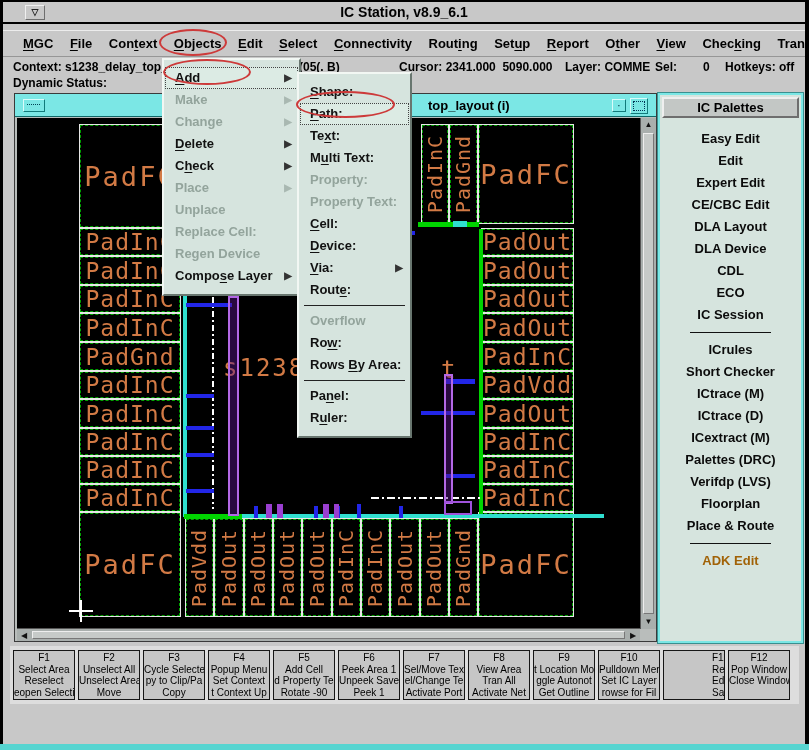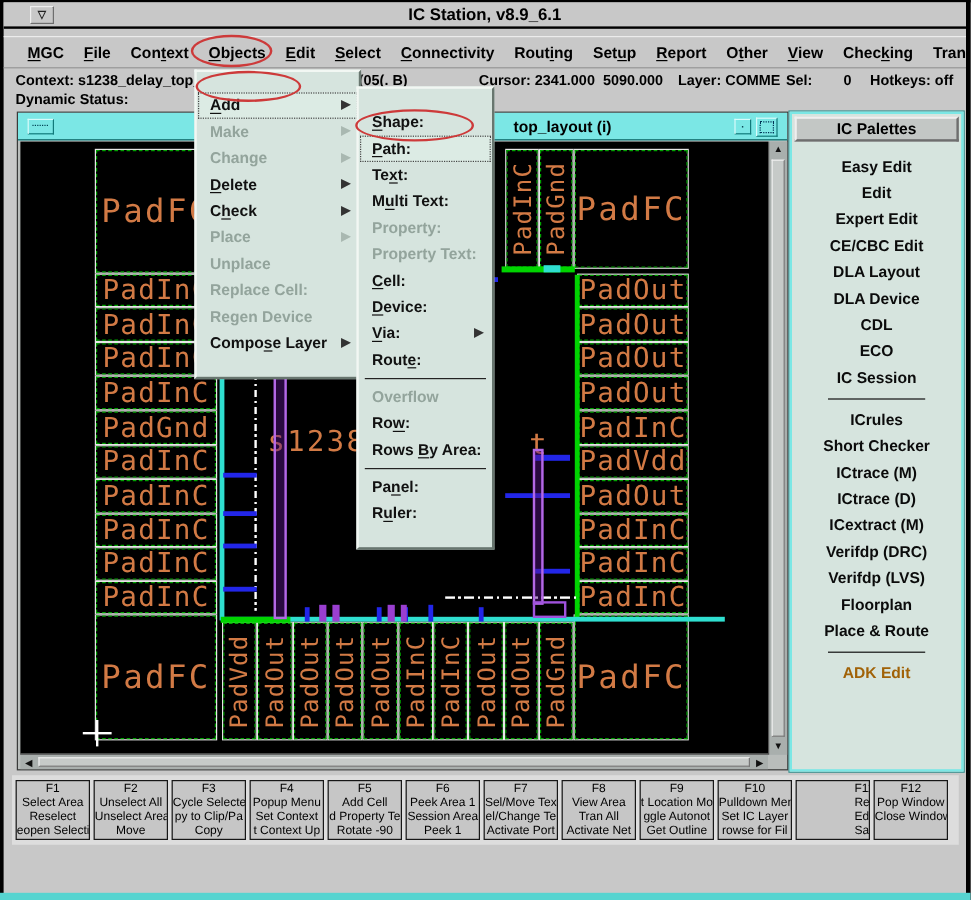--- a/index.html
+++ b/index.html
@@ -77,7 +77,7 @@
 
   
   .menu{position:absolute;background:#d6e4de;border:2px solid;border-color:#f2f7f3 #68766f #68766f #f2f7f3;
-    font-weight:bold;font-size:13px;color:#111;padding:17px 1px;}
+    font-weight:bold;font-size:13px;color:#111;padding:7px 1px;}
   .obj-menu{left:162px;top:58px;width:139px;z-index:5;}
   .sub-menu{left:297px;top:72px;width:115px;z-index:6;}
   .mi{position:relative;height:22px;line-height:22px;padding-left:10px;white-space:nowrap;}

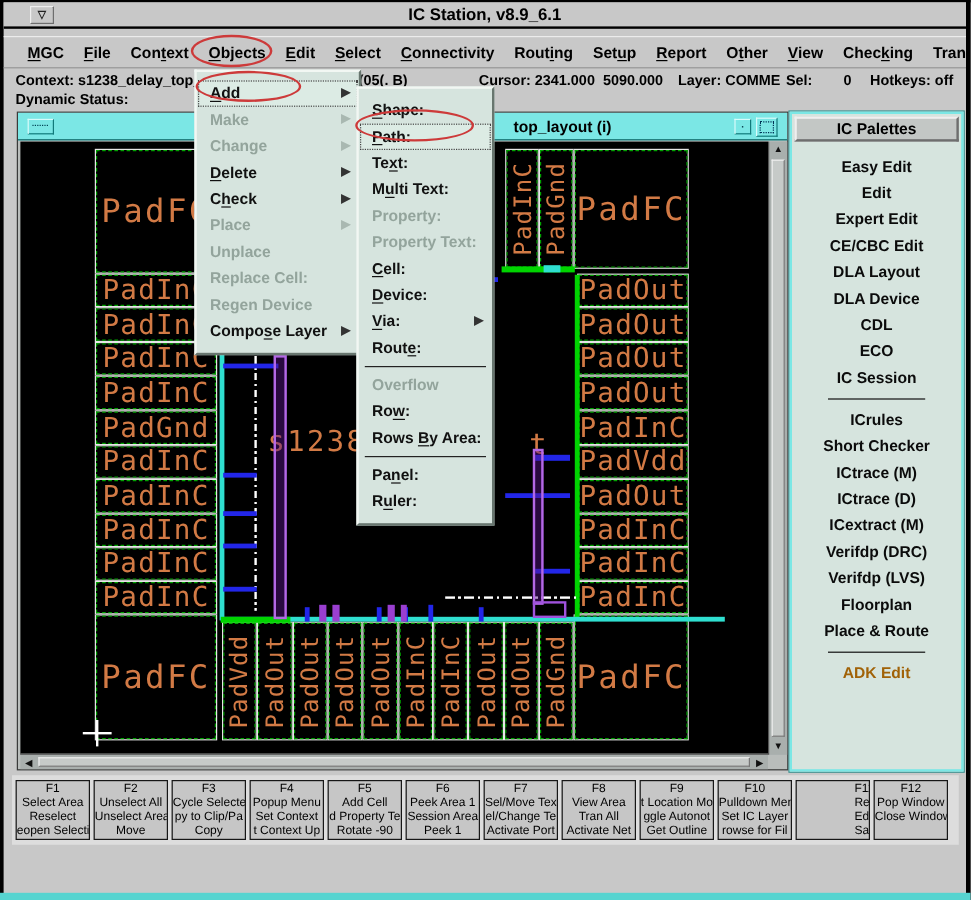--- a/index.html
+++ b/index.html
@@ -376,7 +376,7 @@
         <div class="pitem">ICtrace (M)</div>
         <div class="pitem">ICtrace (D)</div>
         <div class="pitem">ICextract (M)</div>
-        <div class="pitem">Verifdp (DRC)</div>
+        <div class="pitem">Palettes (DRC)</div>
         <div class="pitem">Verifdp (LVS)</div>
         <div class="pitem">Floorplan</div>
         <div class="pitem">Place &amp; Route</div>

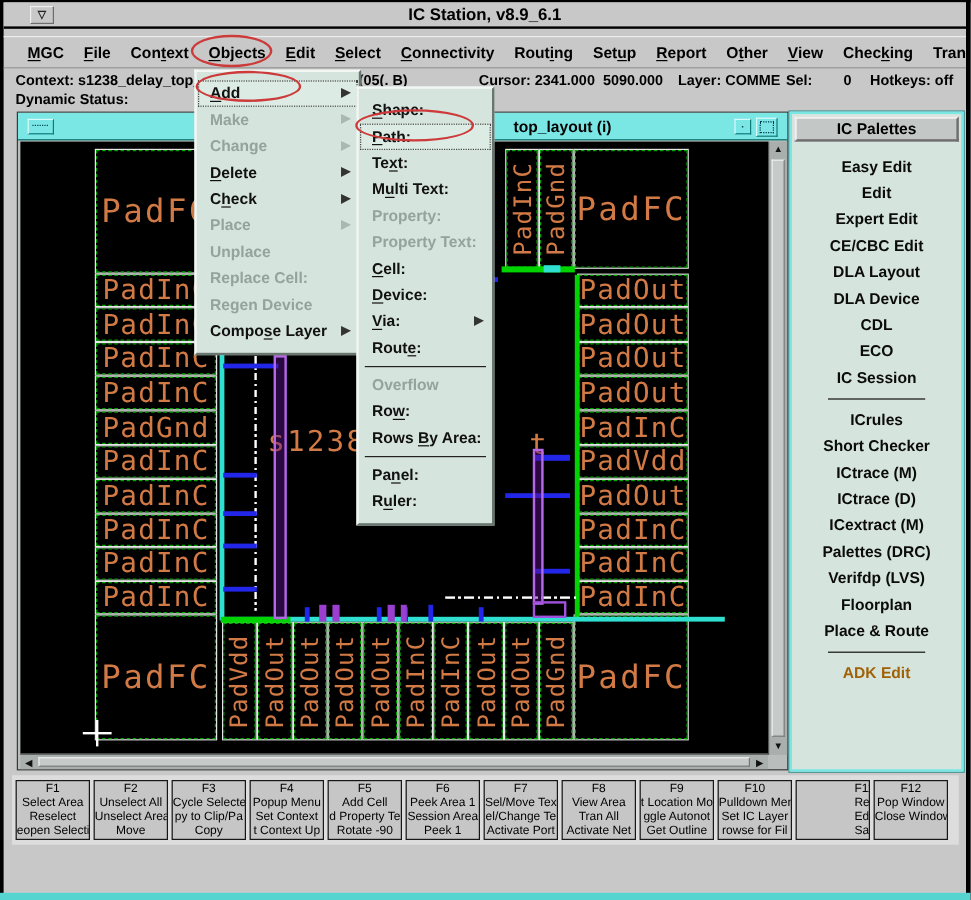--- a/index.html
+++ b/index.html
@@ -419,7 +419,7 @@
       <div class="fnbox" style="left: 328px;">
         <div class="fnline">F6</div>
         <div class="fnline">Peek Area 1</div>
-        <div class="fnline">Session Area</div>
+        <div class="fnline">Unpeek Save</div>
         <div class="fnline">Peek 1</div>
       </div>
       <div class="fnbox" style="left: 393px;">

